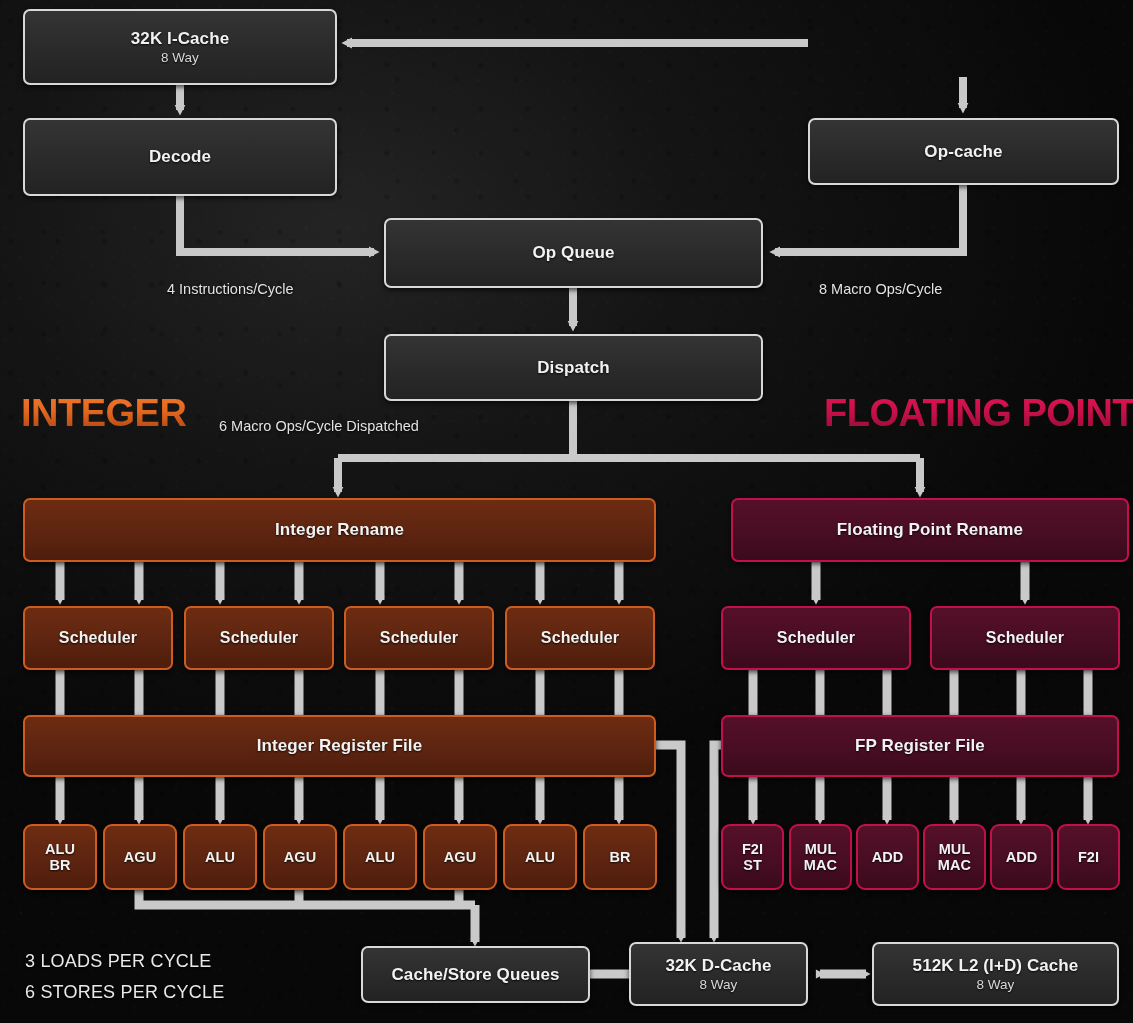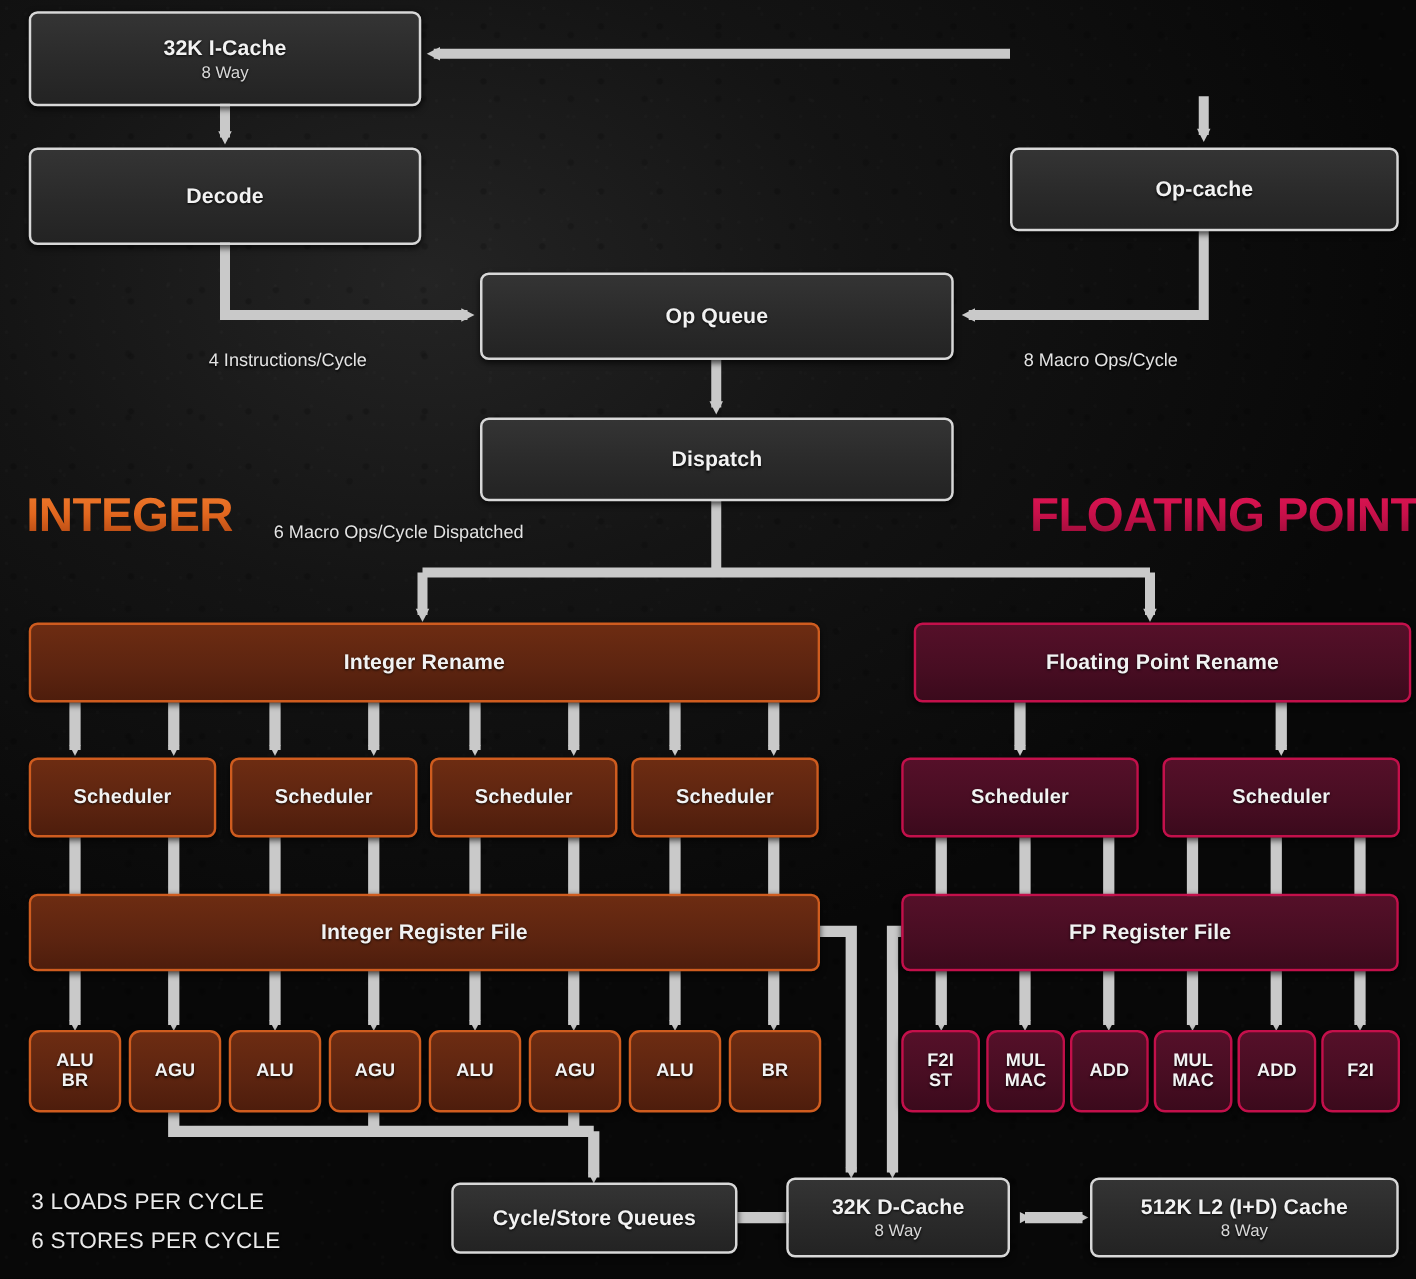--- a/index.html
+++ b/index.html
@@ -289,7 +289,7 @@
   </div>
 
   <div class="box dark" style="left:361px;top:946px;width:229px;height:57px;">
-    <div class="ttl">Cycle/Store Queues</div>
+    <div class="ttl">Cache/Store Queues</div>
   </div>
 
   <div class="box dark" style="left:629px;top:942px;width:179px;height:64px;">

